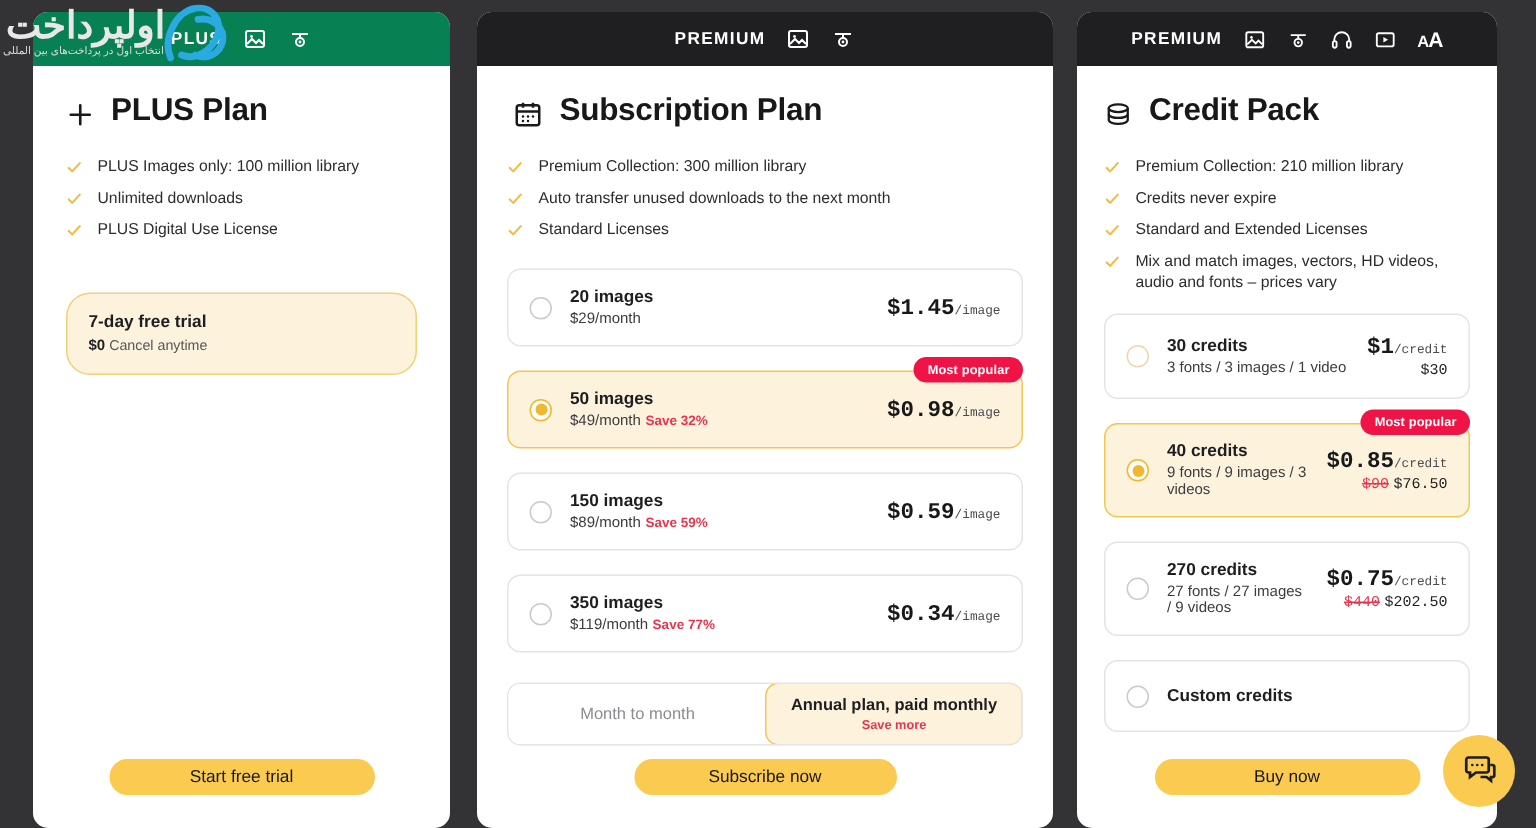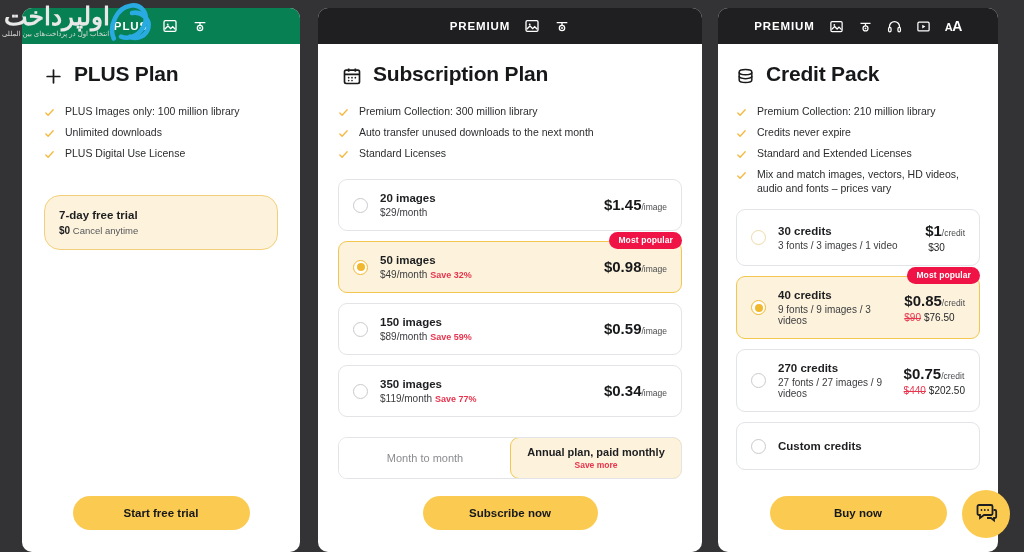--- a/index.html
+++ b/index.html
@@ -89,7 +89,7 @@
   .trial-sub b { color: #1d1e20; font-weight: bold; font-size: 10px; }
 
   
-  .options { display: flex; flex-direction: column; gap: 10px; margin-top: 16px; }
+  .options { display: flex; flex-direction: column; gap: 16px; margin-top: 16px; }
   #card-cred .options { margin-top: 14px; }
 
   .opt {

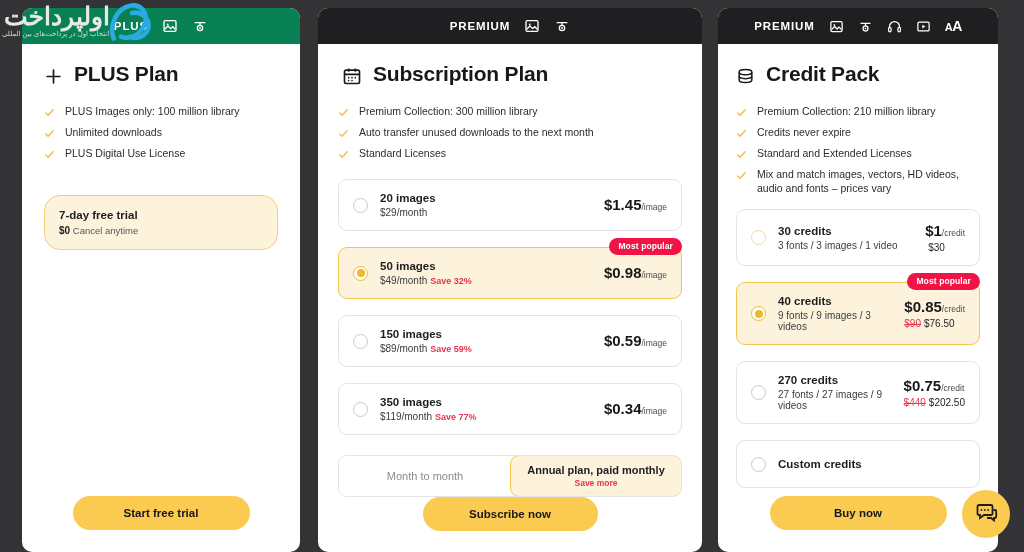--- a/index.html
+++ b/index.html
@@ -126,7 +126,7 @@
   .opt-sub { font-size: 10px; color: #3b3c3f; margin-top: 3px; }
   .save { color: #e8344e; font-size: 9px; font-weight: bold; margin-left: 3px; }
 
-  .opt-price { flex: 0 0 auto; text-align: left; white-space: nowrap; }
+  .opt-price { flex: 0 0 auto; text-align: right; white-space: nowrap; font-family: Liberation Mono, monospace; }
   .price-main { font-size: 15px; font-weight: bold; color: #17181a; }
   .price-unit { font-size: 8.5px; color: #4a4b4e; }
   .price-total { font-size: 10px; color: #1d1e20; margin-top: 2px; }

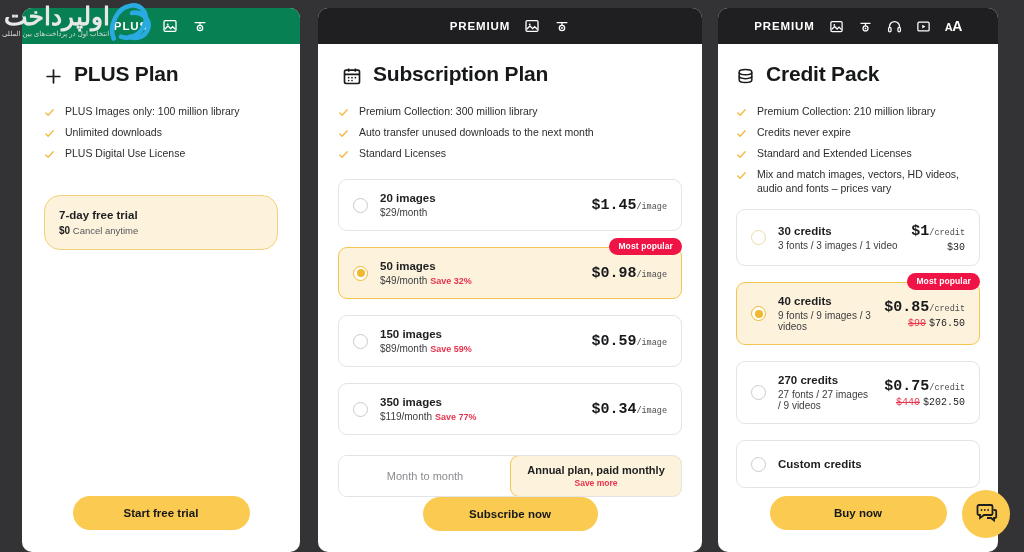--- a/index.html
+++ b/index.html
@@ -176,9 +176,9 @@
     background: #fbcb51;
     border: none;
     border-radius: 22px;
-    height: 34px;
+    height: 24px;
     font-size: 11.5px;
-    font-weight: bold;
+    font-weight: normal;
     color: #17181a;
     cursor: pointer;
     font-family: "Liberation Sans", sans-serif;

